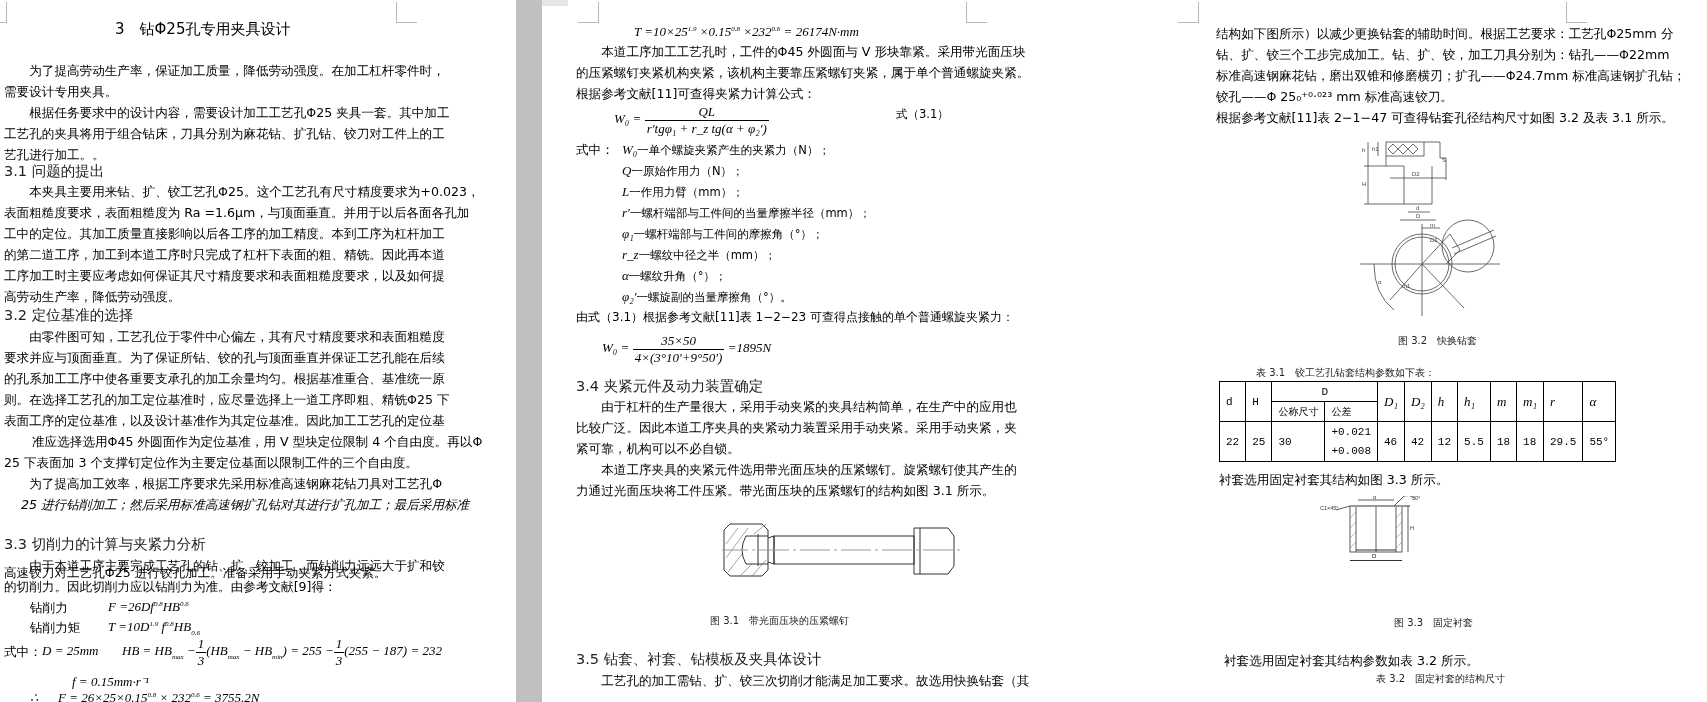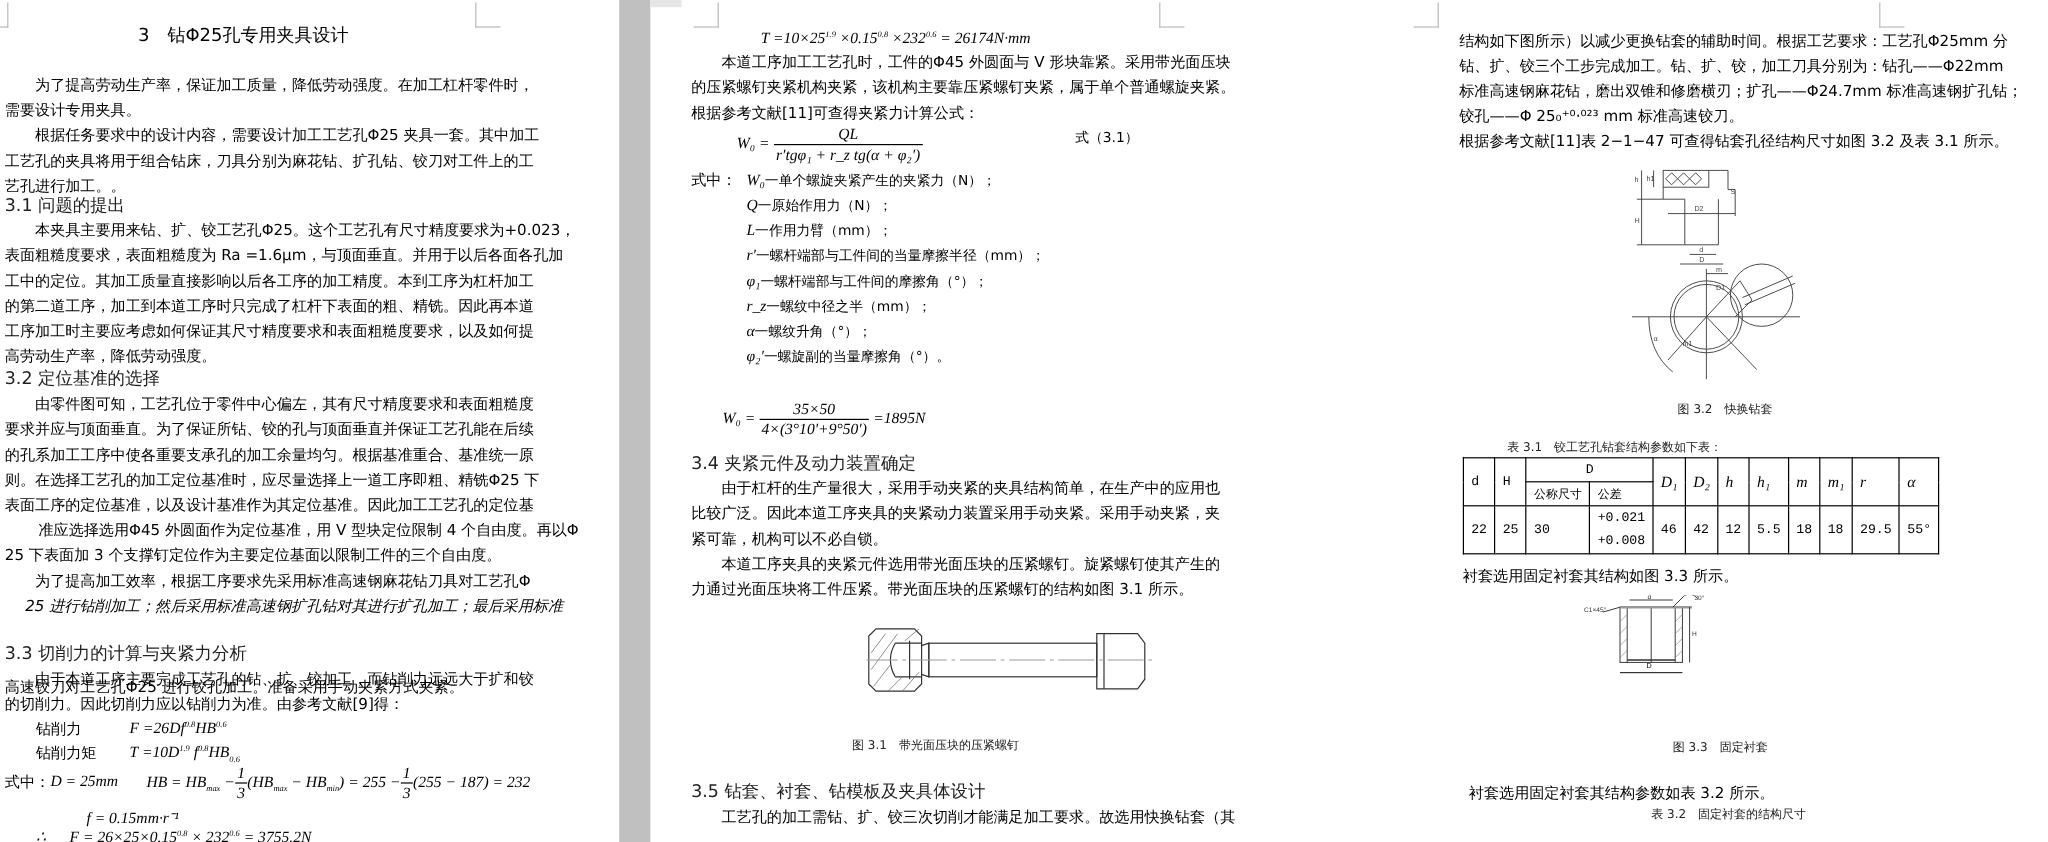--- a/index.html
+++ b/index.html
@@ -114,6 +114,7 @@
   <div class="ab body-line" style="left:80px;top:265px;font-size:11.5px;"><i class="math">α</i><span>一螺纹升角（°）；</span></div>
   <div class="ab body-line" style="left:80px;top:286px;font-size:11.5px;"><i class="math">φ₂′</i><span>一螺旋副的当量摩擦角（°）。</span></div>
 
+  <div class="ab body-line" style="left:34px;top:307px;font-size:12px;">由式（3.1）根据参考文献[11]表 1−2−23 可查得点接触的单个普通螺旋夹紧力：</div>
   <div class="ab math" style="left:60px;top:333px;">
     <span>W₀ =</span>
     <span class="frac"><span class="n">35×50</span><span class="d">4×(3°10′+9°50′)</span></span>

